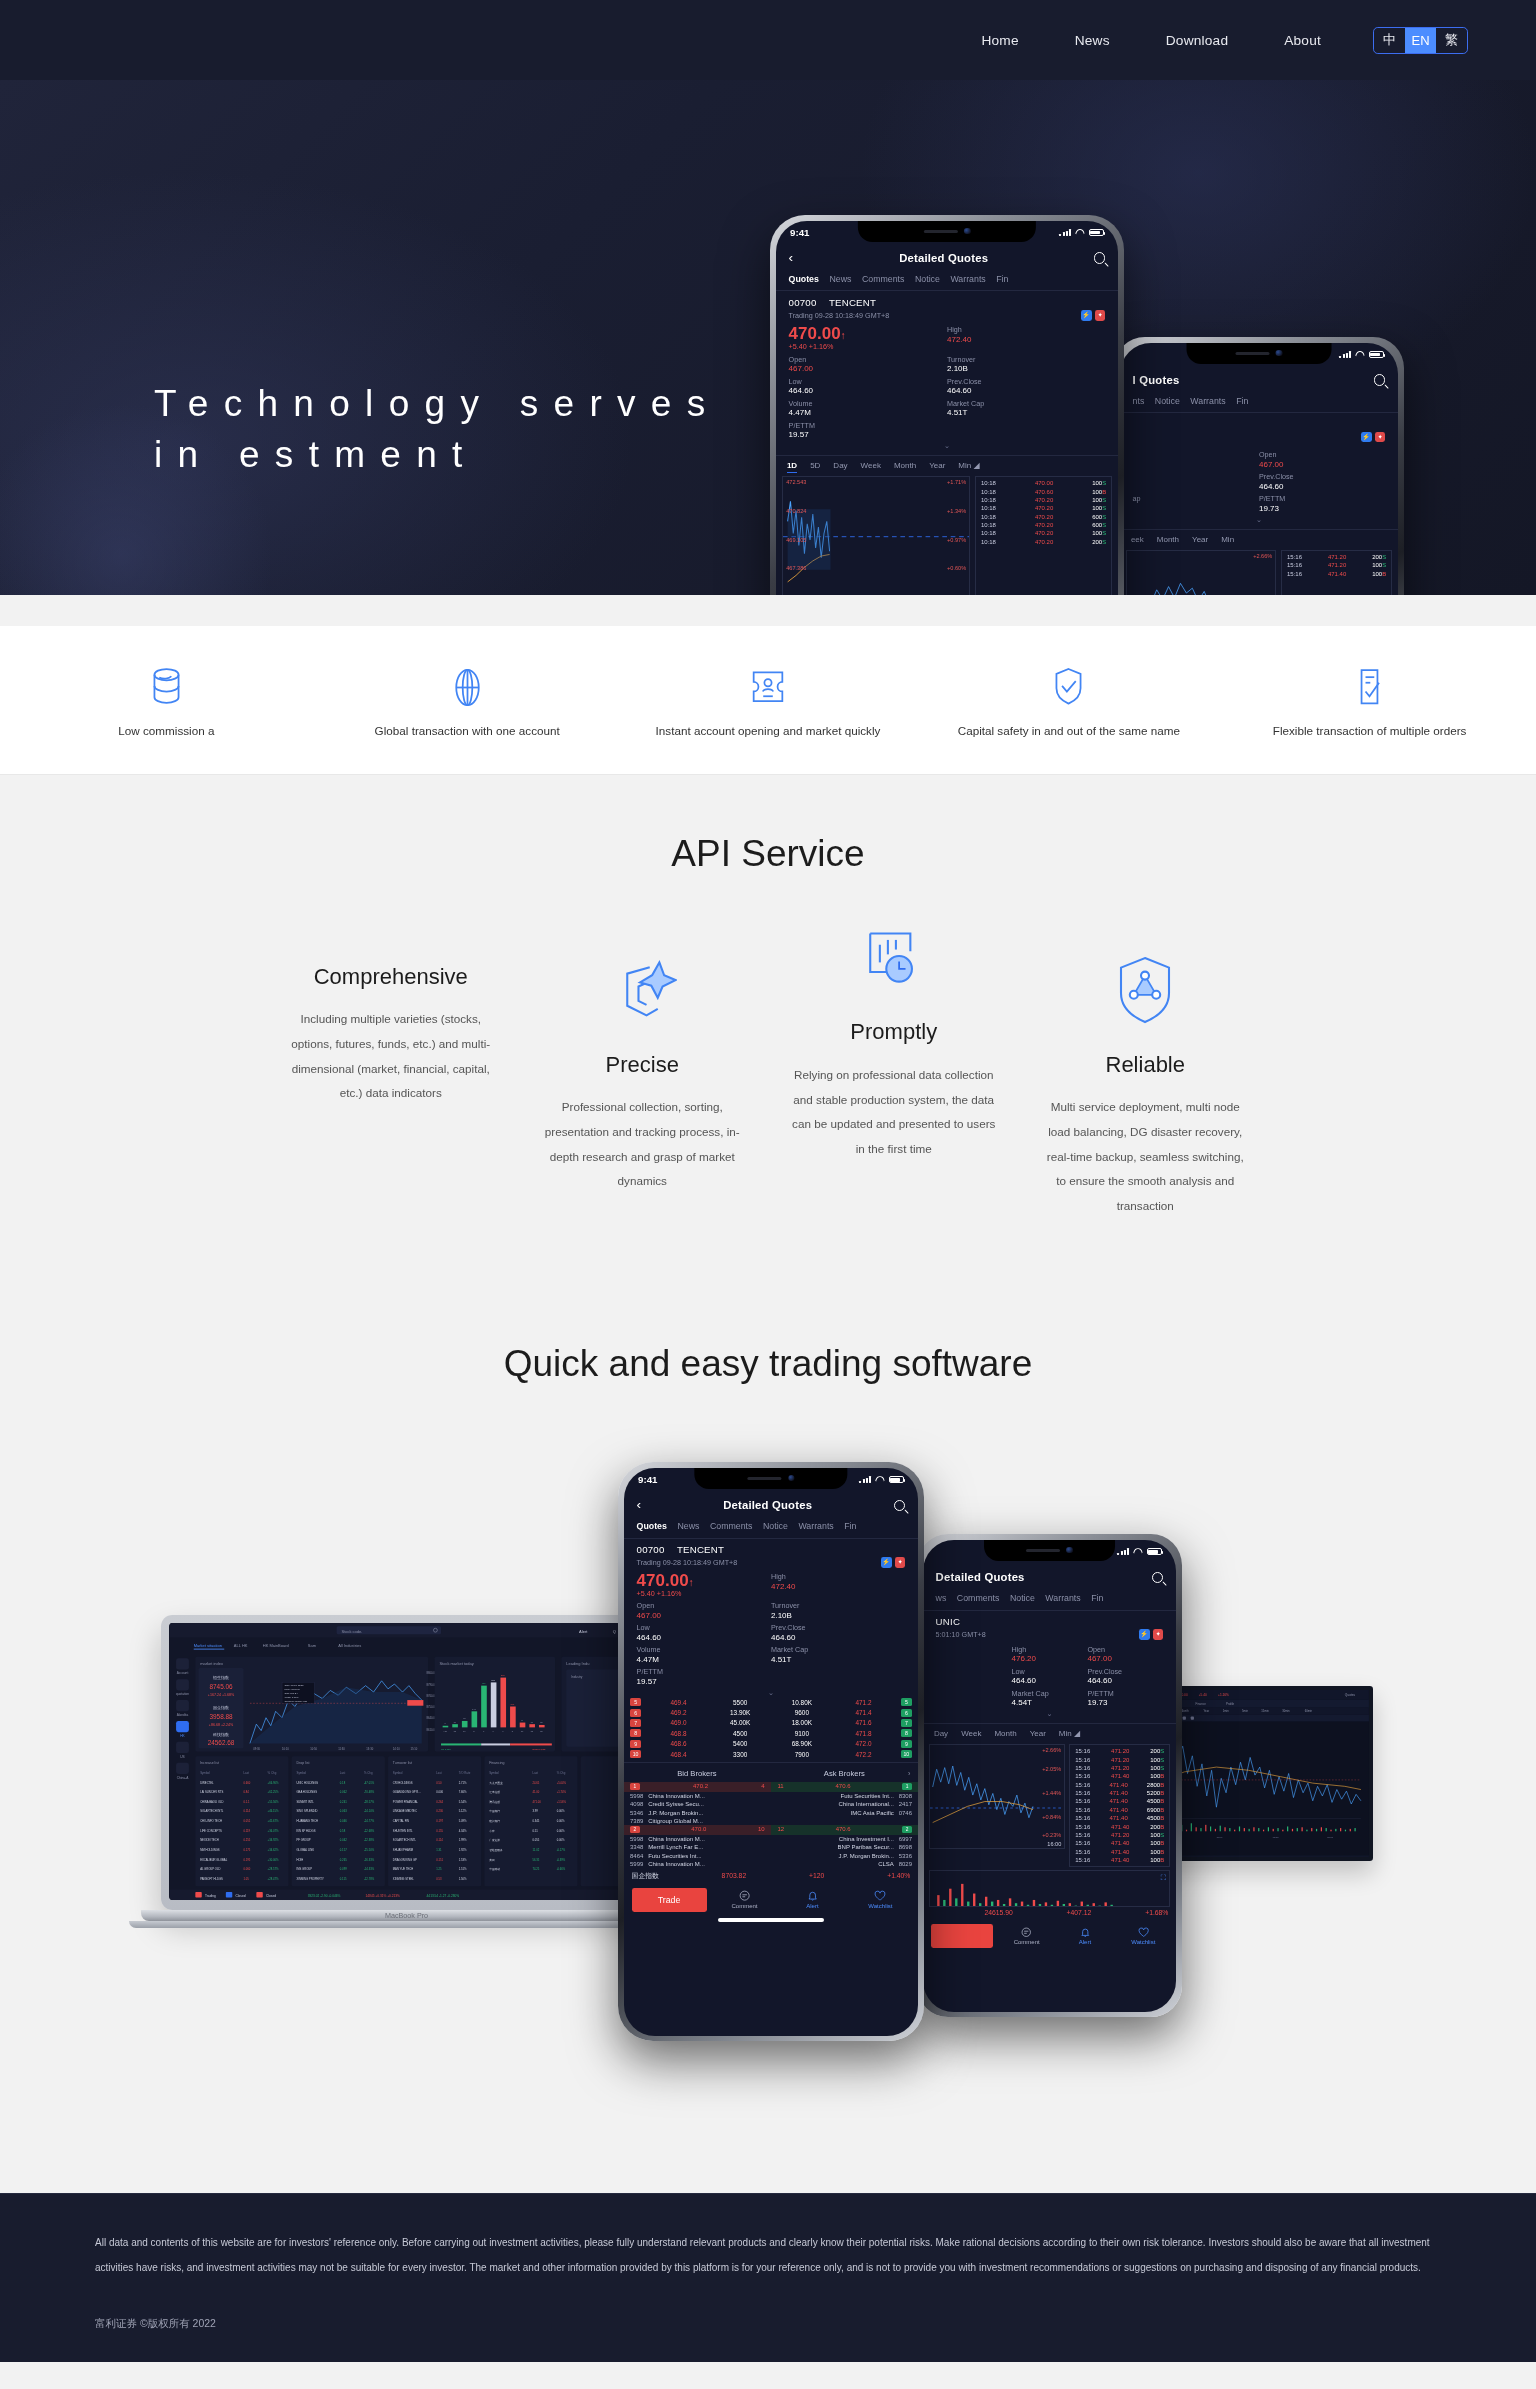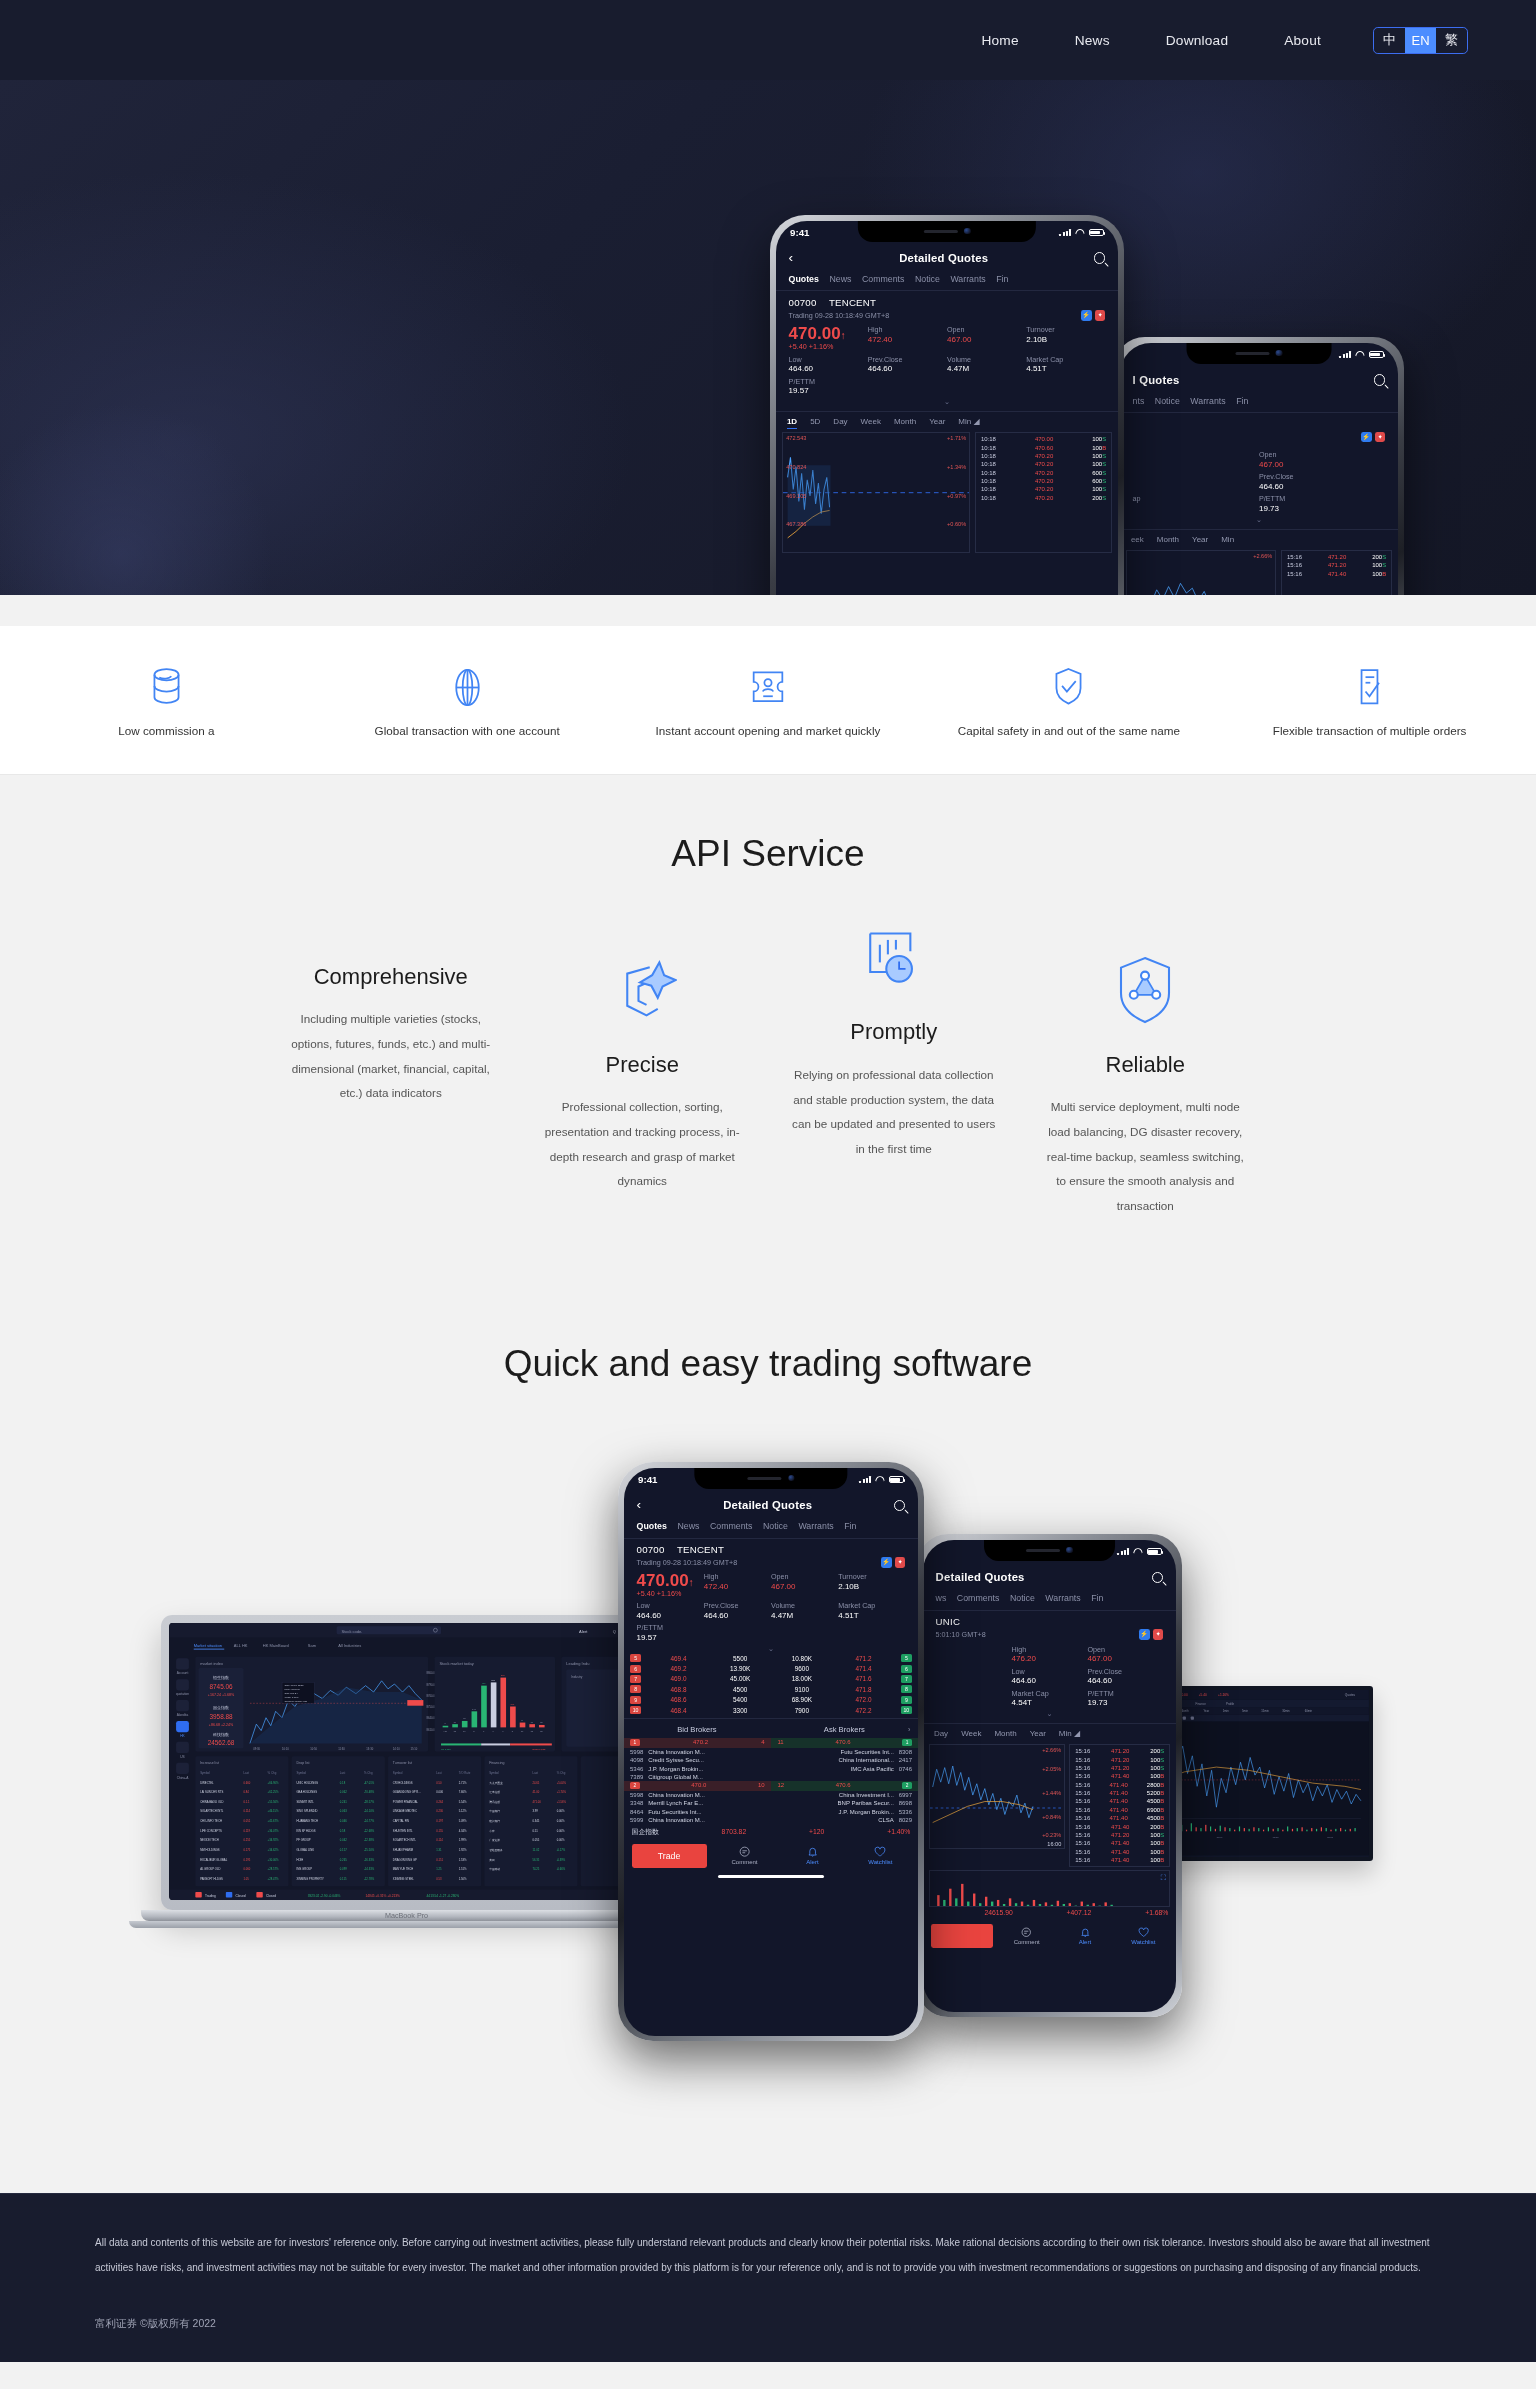--- a/index.html
+++ b/index.html
@@ -152,7 +152,7 @@
   .q-big .arw { font-size: 10.5px; }
   .q-chg { color:#ef4b4b; font-size: 7.2px; margin-top: 0; }
 
-  .q-grid { display:grid; grid-template-columns: 1fr 1fr 1fr 1fr; row-gap: 3.2px; padding: 3.2px 13px 4.8px; }
+  .q-grid { display:grid; grid-template-columns: 1fr 1fr; row-gap: 3.2px; padding: 3.2px 13px 4.8px; }
   .q-cell .lbl { color:#8b90a8; font-size: 7.2px; }
   .q-cell .val { color:#fff; font-size: 8px; margin-top:0.8px; }
   .q-cell .val.red { color:#ef4b4b; }

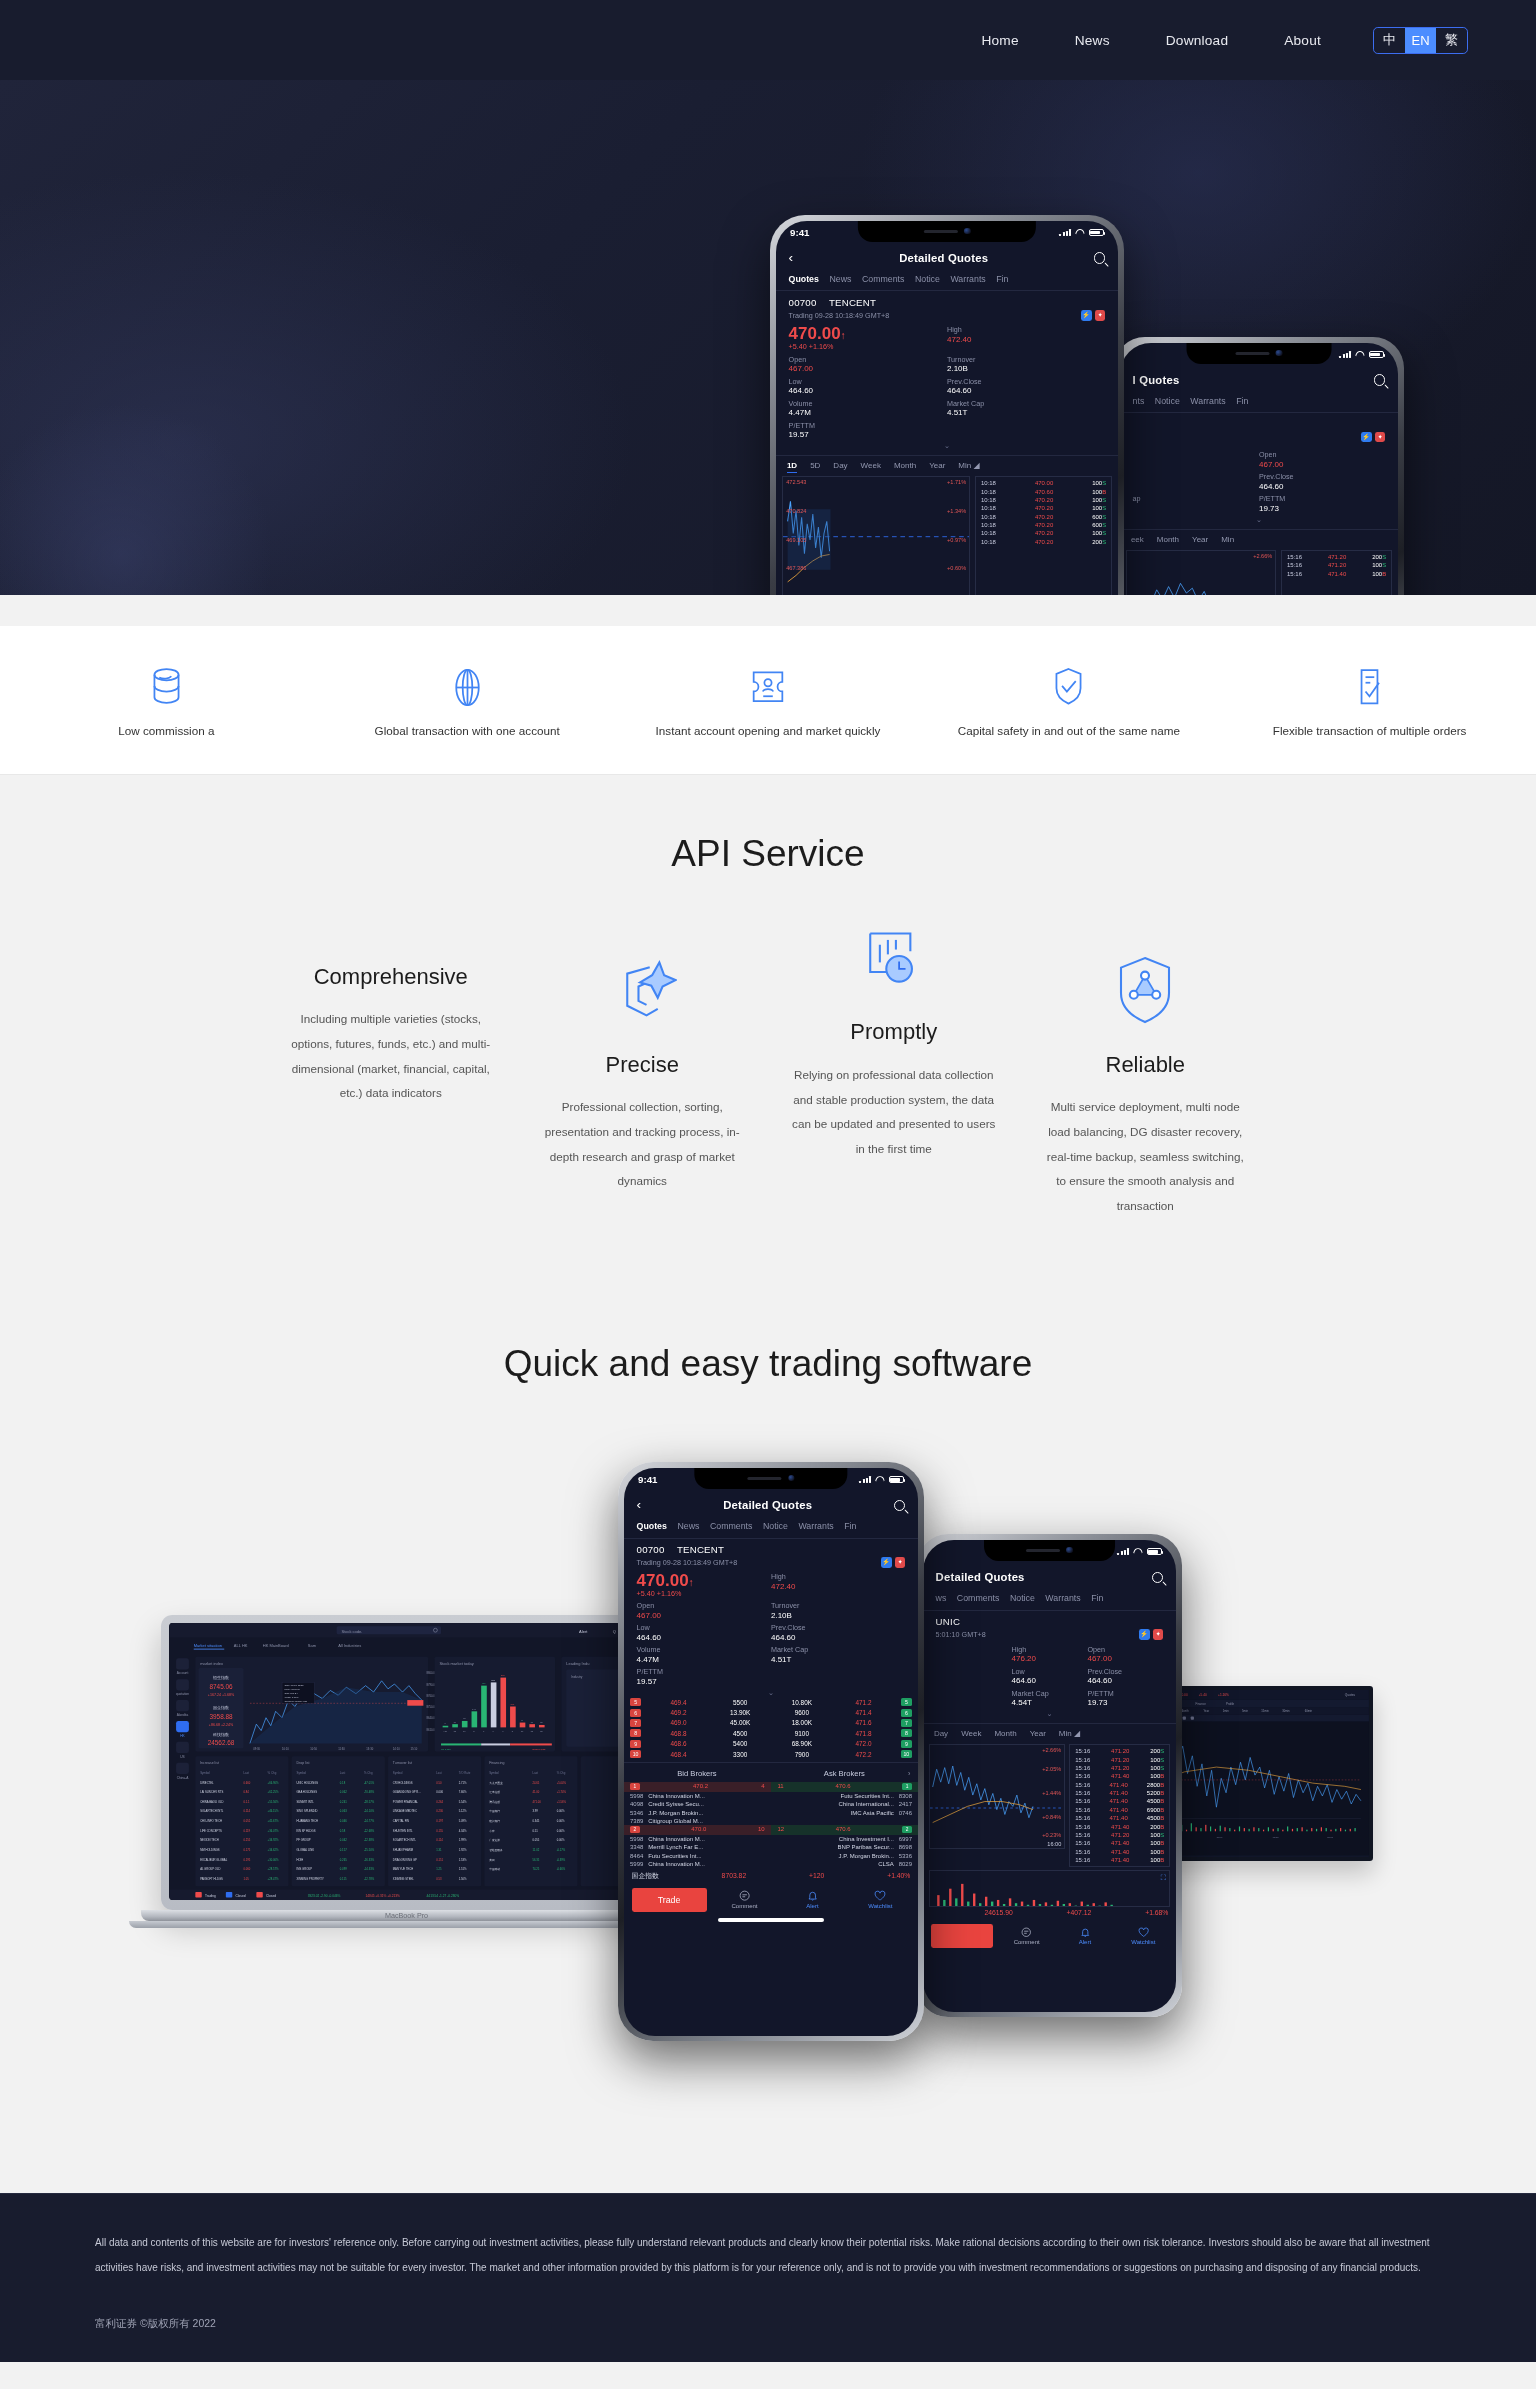--- a/index.html
+++ b/index.html
@@ -305,6 +305,7 @@
 </header>
 
 <section class="hero">
+  <h1 class="hero-title">Technology serves in estment</h1>
 
   <div class="phone" id="hero-phone-side">
     <div class="phone-inner">

